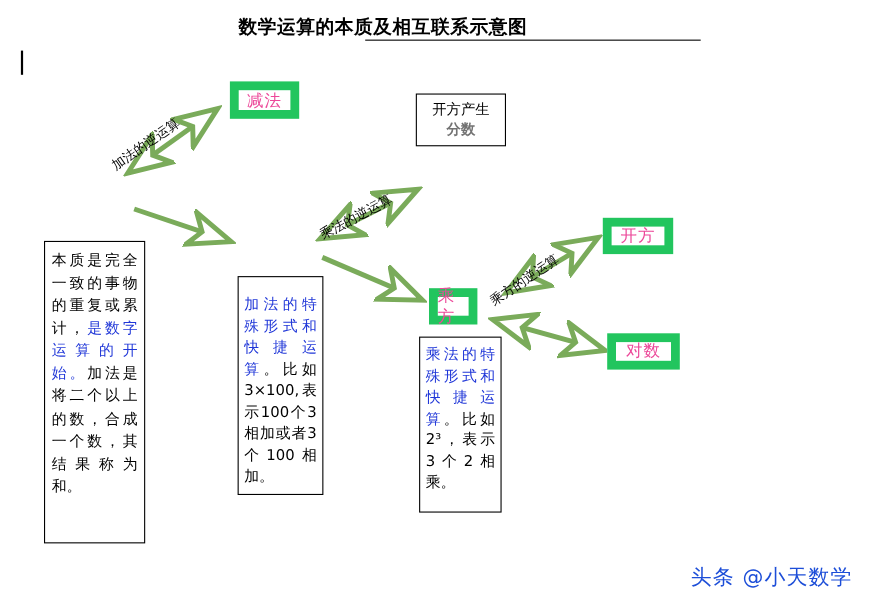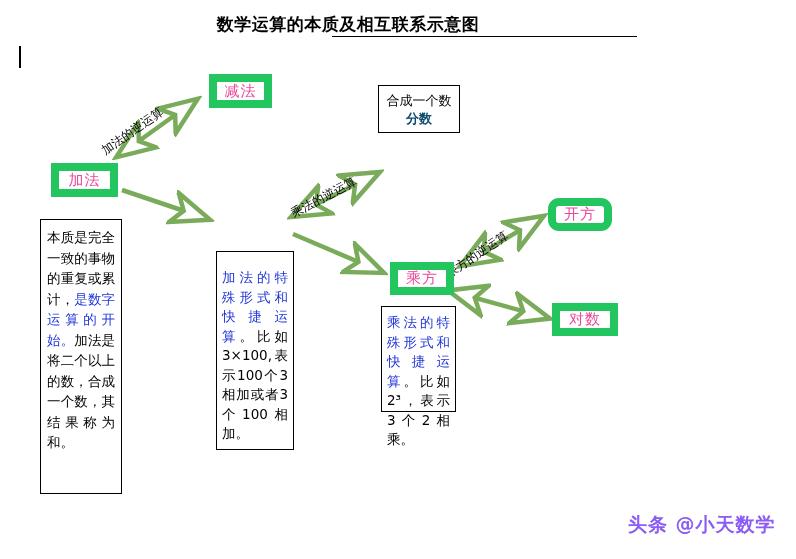--- a/index.html
+++ b/index.html
@@ -200,7 +200,7 @@
   </div>
 
   <div class="note-box centered" style="left:378px; top:85px; width:82px; height:48px;">
-    <span class="note-text">合成一个数</span>
+    <span class="note-text">开方产生</span>
     <span class="note-text blue-bold">分数</span>
   </div>
 

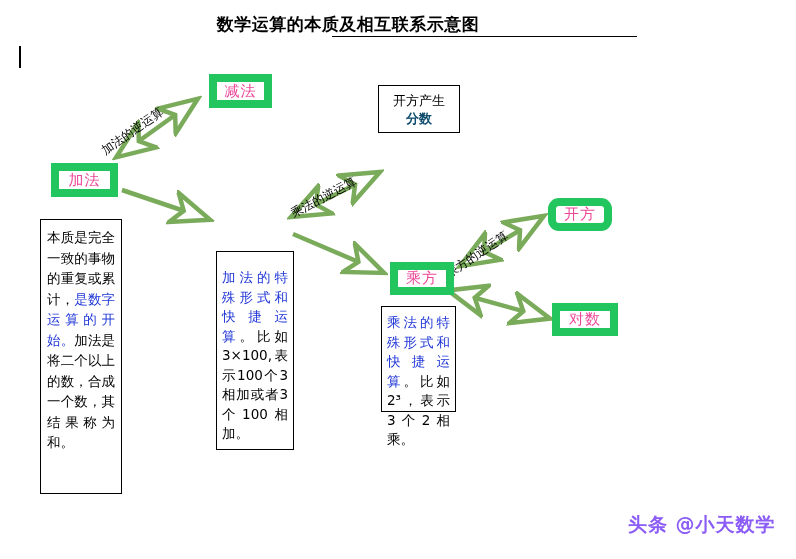--- a/index.html
+++ b/index.html
@@ -90,7 +90,7 @@
     color: #2037d8;
   }
   .blue-bold {
-    color: #0c4a6e;
+    color: #737373;
     font-weight: bold;
   }
   .bold {

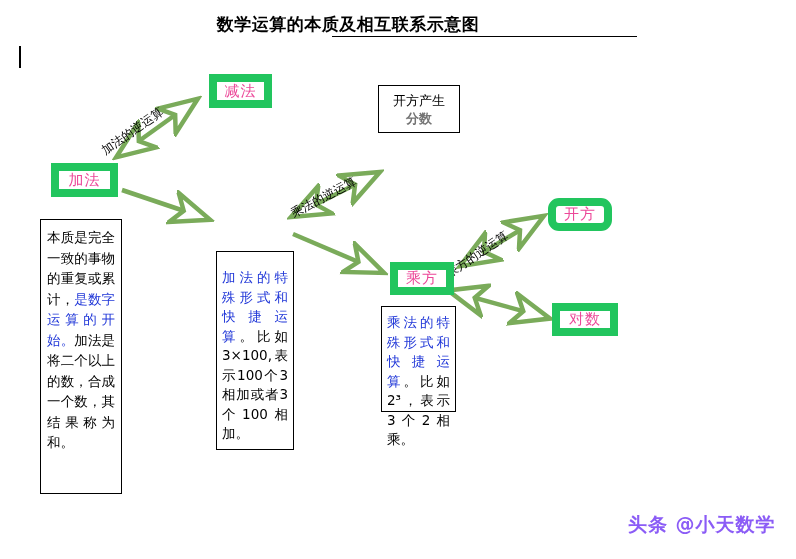--- a/index.html
+++ b/index.html
@@ -181,9 +181,6 @@
     <span class="op-label">减法</span>
   </div>
 
-  <div class="op-box" style="left:51px; top:163px; width:67px; height:34px;">
-    <span class="op-label">加法</span>
-  </div>
 
 
 

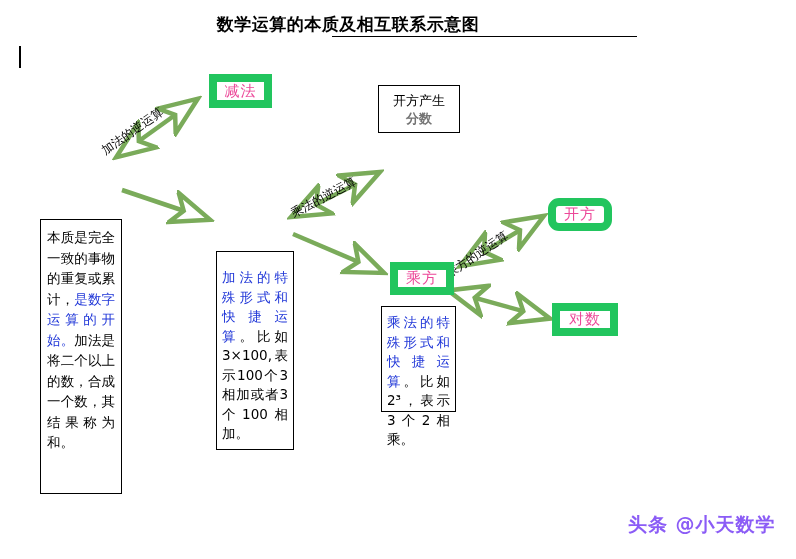--- a/index.html
+++ b/index.html
@@ -188,7 +188,7 @@
     <span class="op-label">乘方</span>
   </div>
 
-  <div class="op-box" style="left:548px; top:198px; width:64px; height:33px;border-radius:11px;">
+  <div class="op-box" style="left:548px; top:198px; width:64px; height:33px;">
     <span class="op-label">开方</span>
   </div>
 

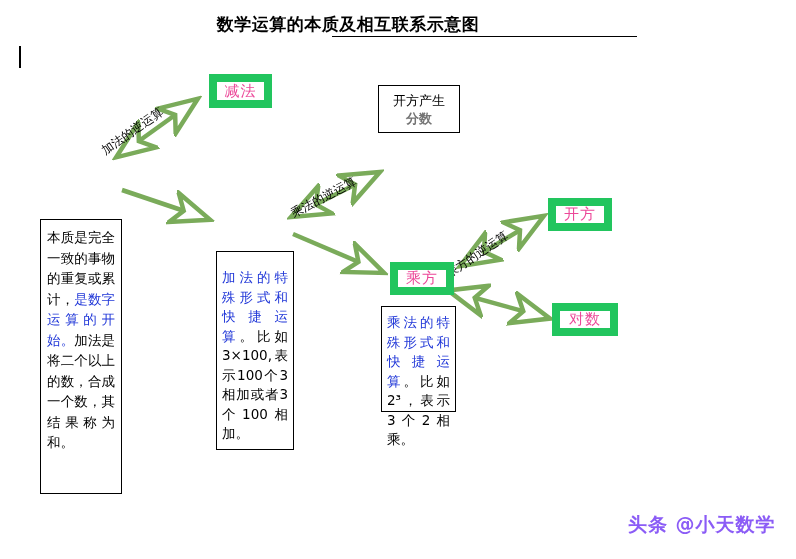--- a/index.html
+++ b/index.html
@@ -202,7 +202,7 @@
   </div>
 
 
-  <div class="note-box" style="left:40px; top:219px; width:82px; height:275px; font-size:13.5px; line-height:20.5px; padding:7px 6px;">
+  <div class="note-box" style="left:40px; top:219px; width:92px; height:275px; font-size:13.5px; line-height:20.5px; padding:7px 6px;">
     <span>本质是完全一致的事物的重复或累计，</span><span class="blue">是数字运算的开始。</span><span>加法是将二个以上的数，合成一个数，其结果称为和。</span>
   </div>
 

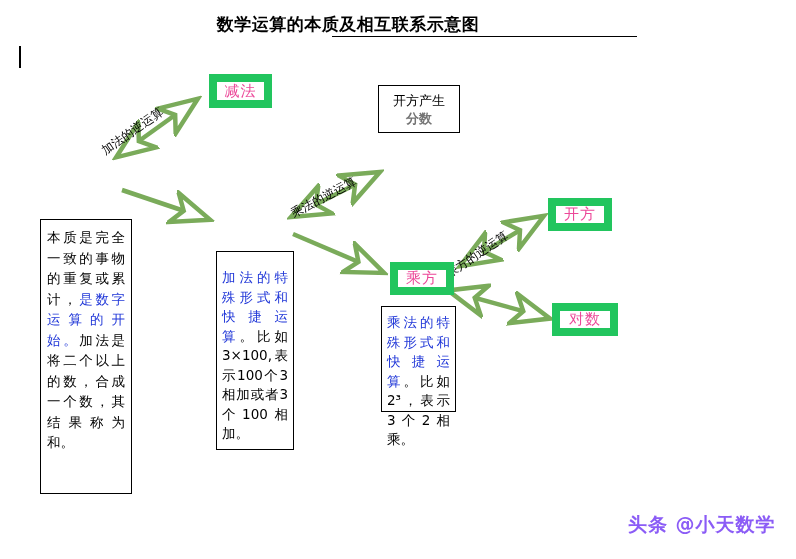--- a/index.html
+++ b/index.html
@@ -184,7 +184,7 @@
 
 
 
-  <div class="op-box" style="left:390px; top:262px; width:64px; height:33px;">
+  <div class="op-box" style="left:390px; top:262px; width:44px; height:33px;">
     <span class="op-label">乘方</span>
   </div>
 

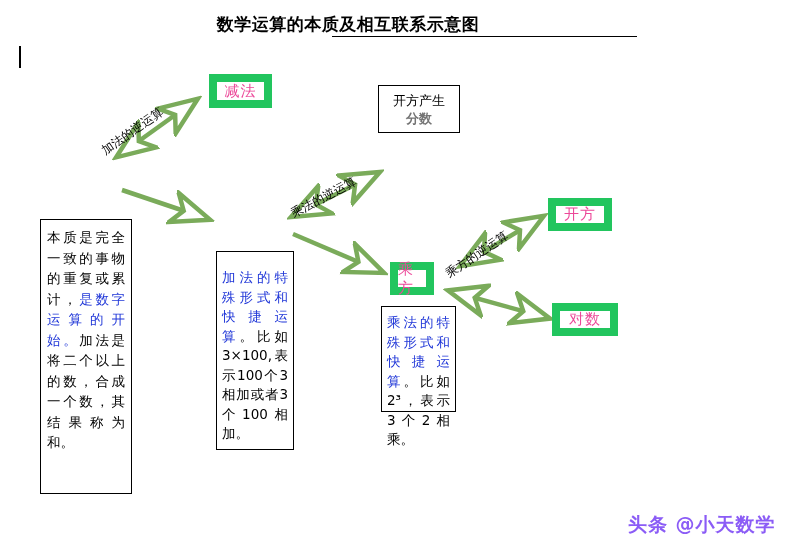--- a/index.html
+++ b/index.html
@@ -210,7 +210,7 @@
     <span class="blue">加法的特殊形式和快捷运算</span><span>。比如3×100,表示100个3相加或者3个100相加。</span>
   </div>
 
-  <div class="note-box" style="left:381px; top:306px; width:75px; height:106px; font-size:13.5px; line-height:19.5px; padding:6px 5px;">
+  <div class="note-box" style="left:381px; top:306px; width:75px; height:160px; font-size:13.5px; line-height:19.5px; padding:6px 5px;">
     <span class="blue">乘法的特殊形式和快捷运算</span><span>。比如2³，表示3个2相乘。</span>
   </div>
 

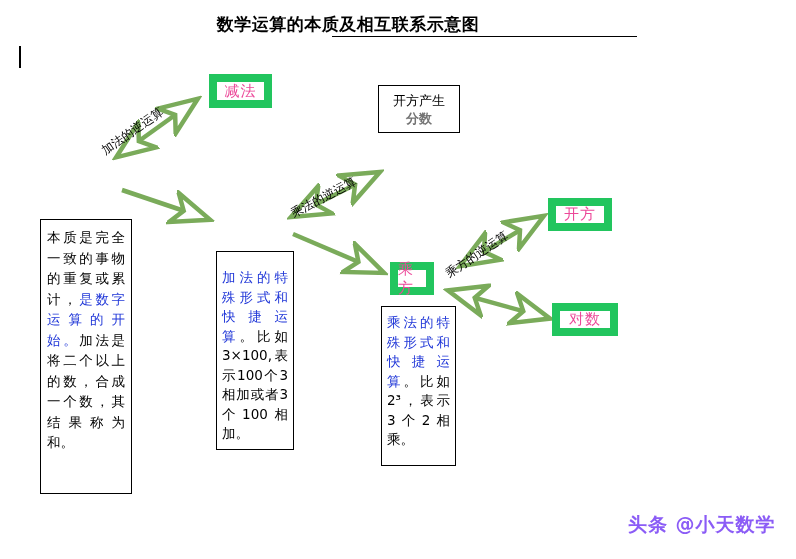--- a/index.html
+++ b/index.html
@@ -116,8 +116,8 @@
     left: 628px;
     top: 512px;
     font-size: 19px;
-    color: #8b5cf6;
-    font-weight: bold;
+    color: #1d4ed8;
+    font-weight: normal;
     letter-spacing: 1px;
     white-space: nowrap;
     text-align: center;

